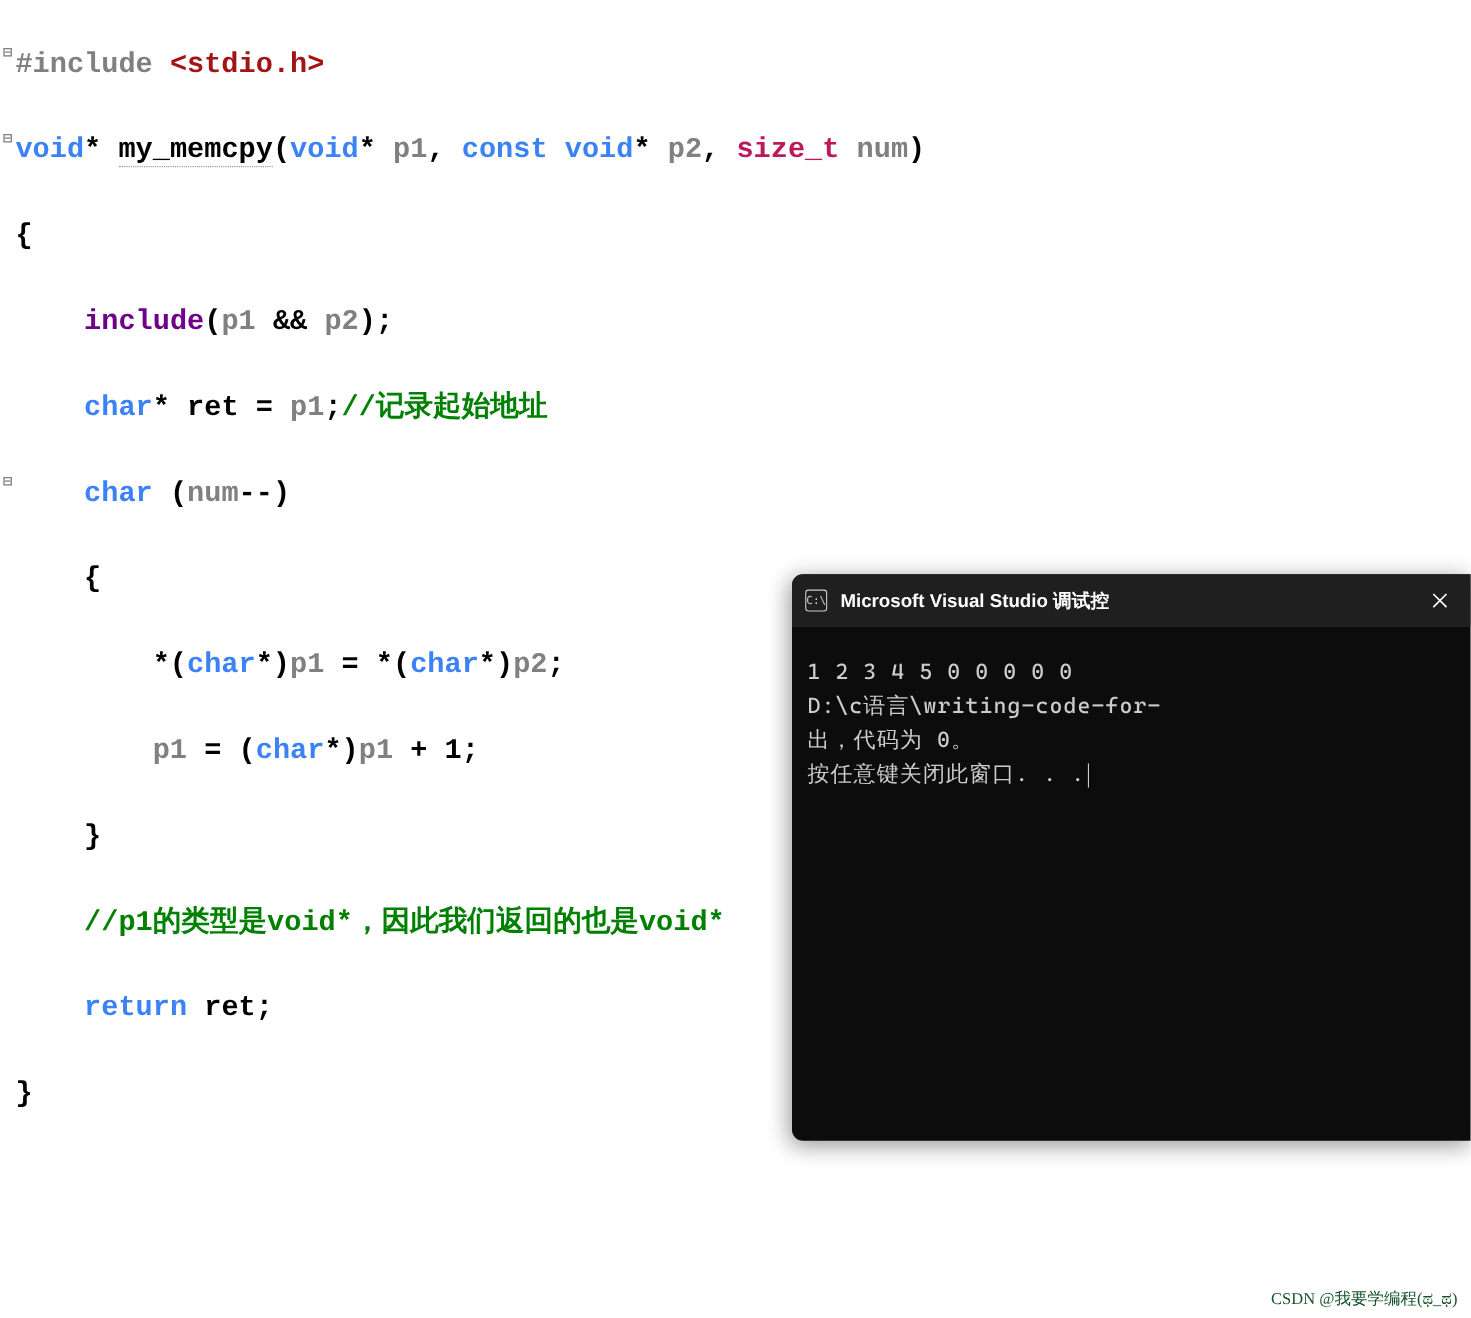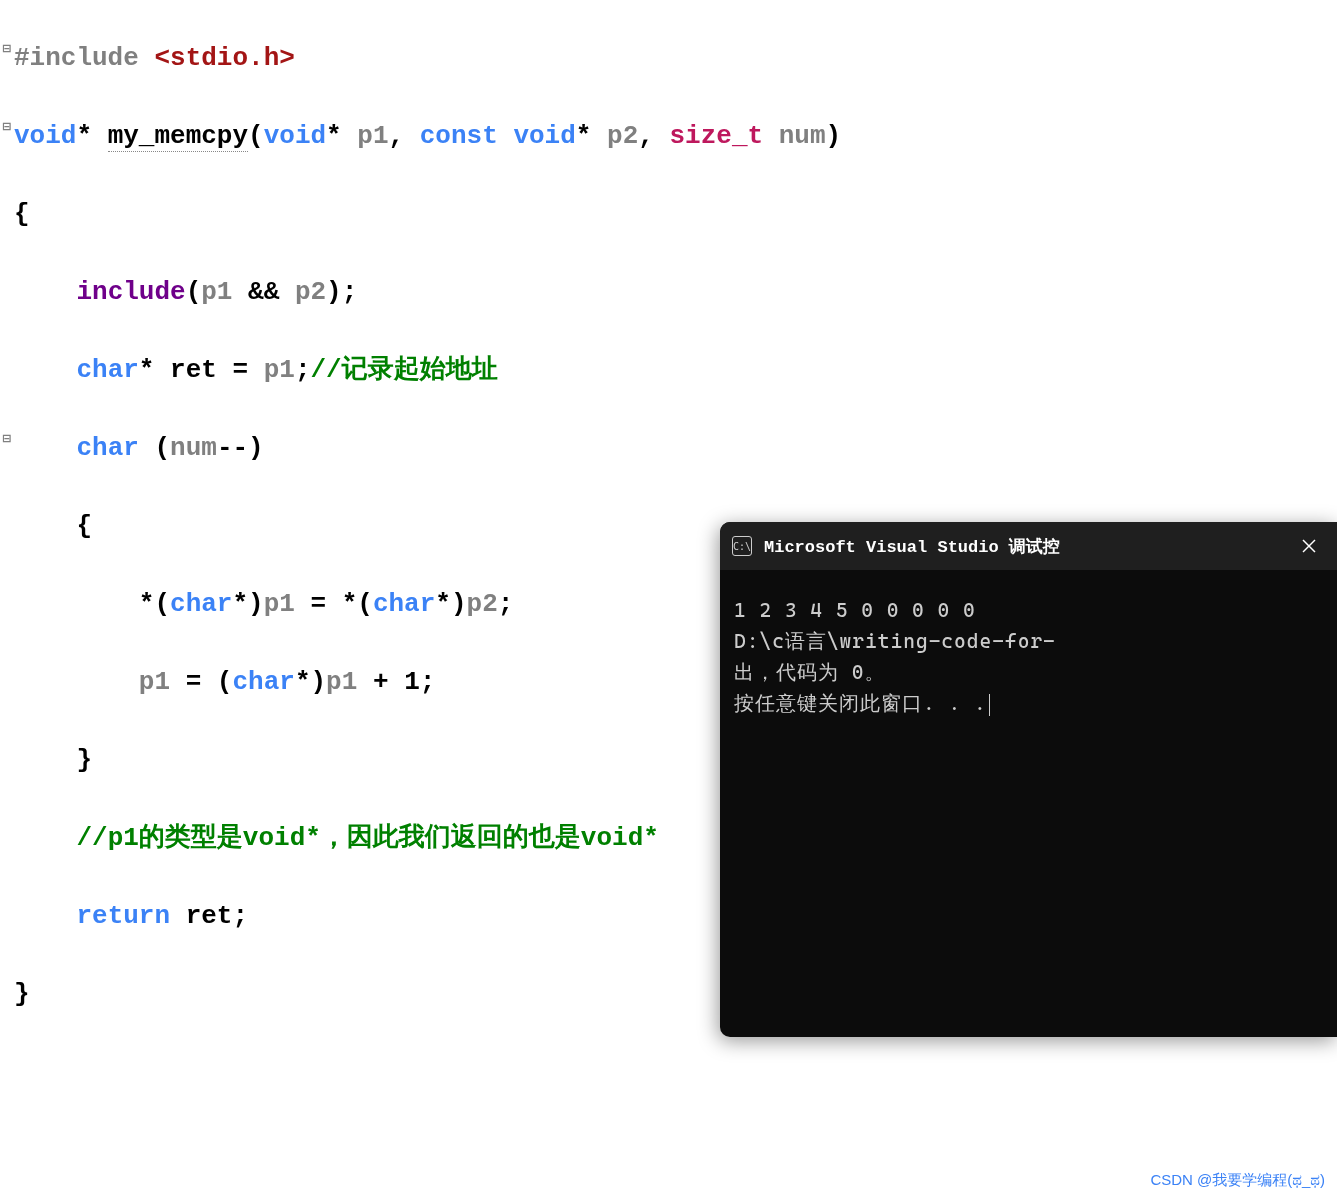--- a/index.html
+++ b/index.html
@@ -83,7 +83,7 @@
       flex: 1;
       font-size: 17px;
       font-weight: 600;
-      font-family: Liberation Mono, monospace;
+      font-family: Liberation Sans, sans-serif;
       color: #ffffff;
       white-space: nowrap;
       overflow: hidden;

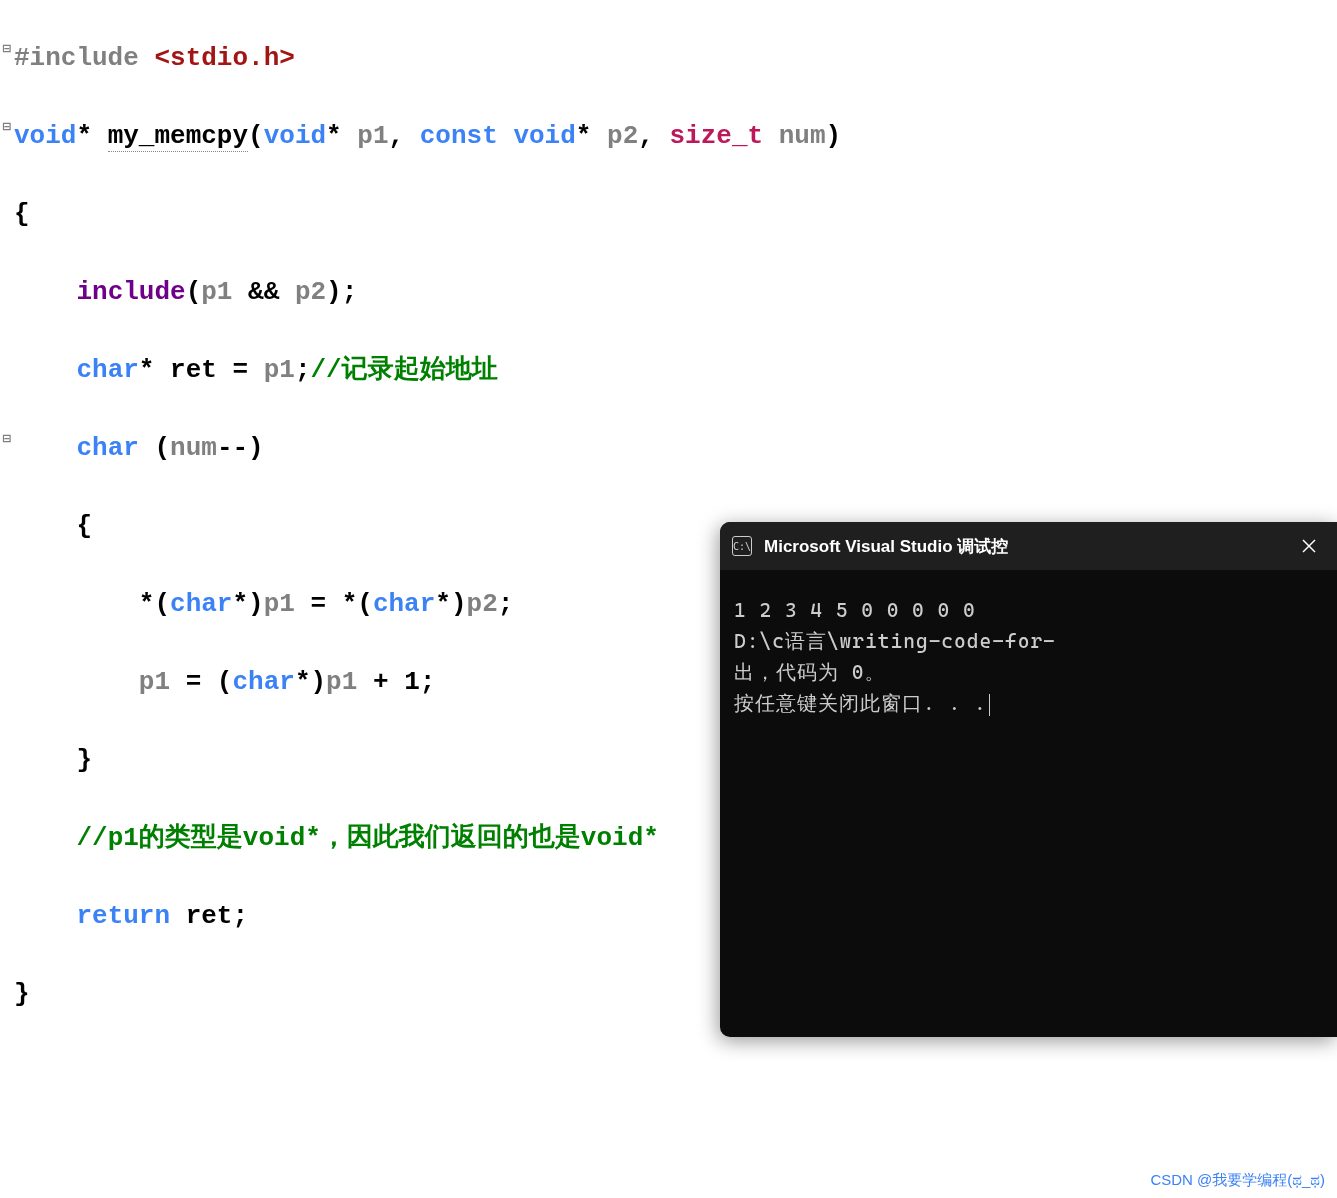--- a/index.html
+++ b/index.html
@@ -120,8 +120,8 @@
       bottom: 8px;
       right: 12px;
       font-size: 15px;
-      color: #3b82f6;
-      font-family: Liberation Sans, sans-serif;
+      color: #14532d;
+      font-family: Liberation Serif, serif;
       text-align: right;
     }
   </style>

